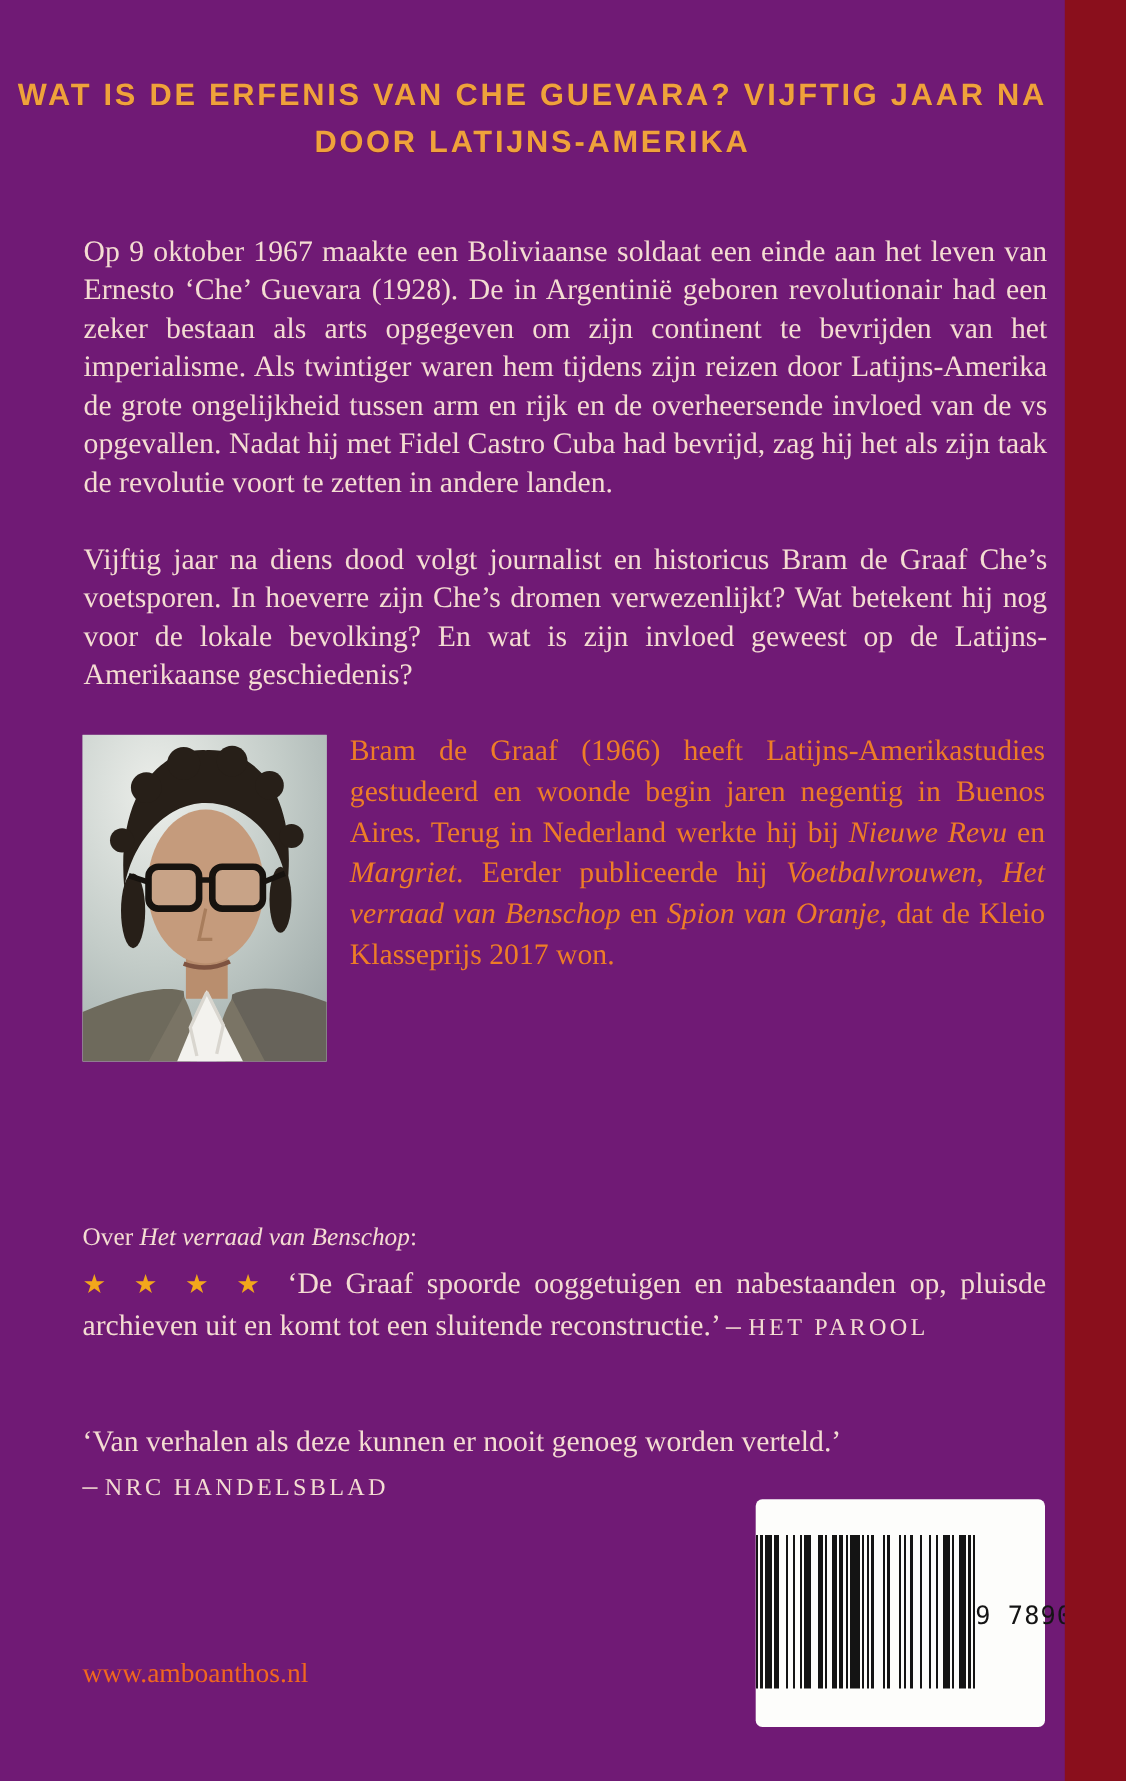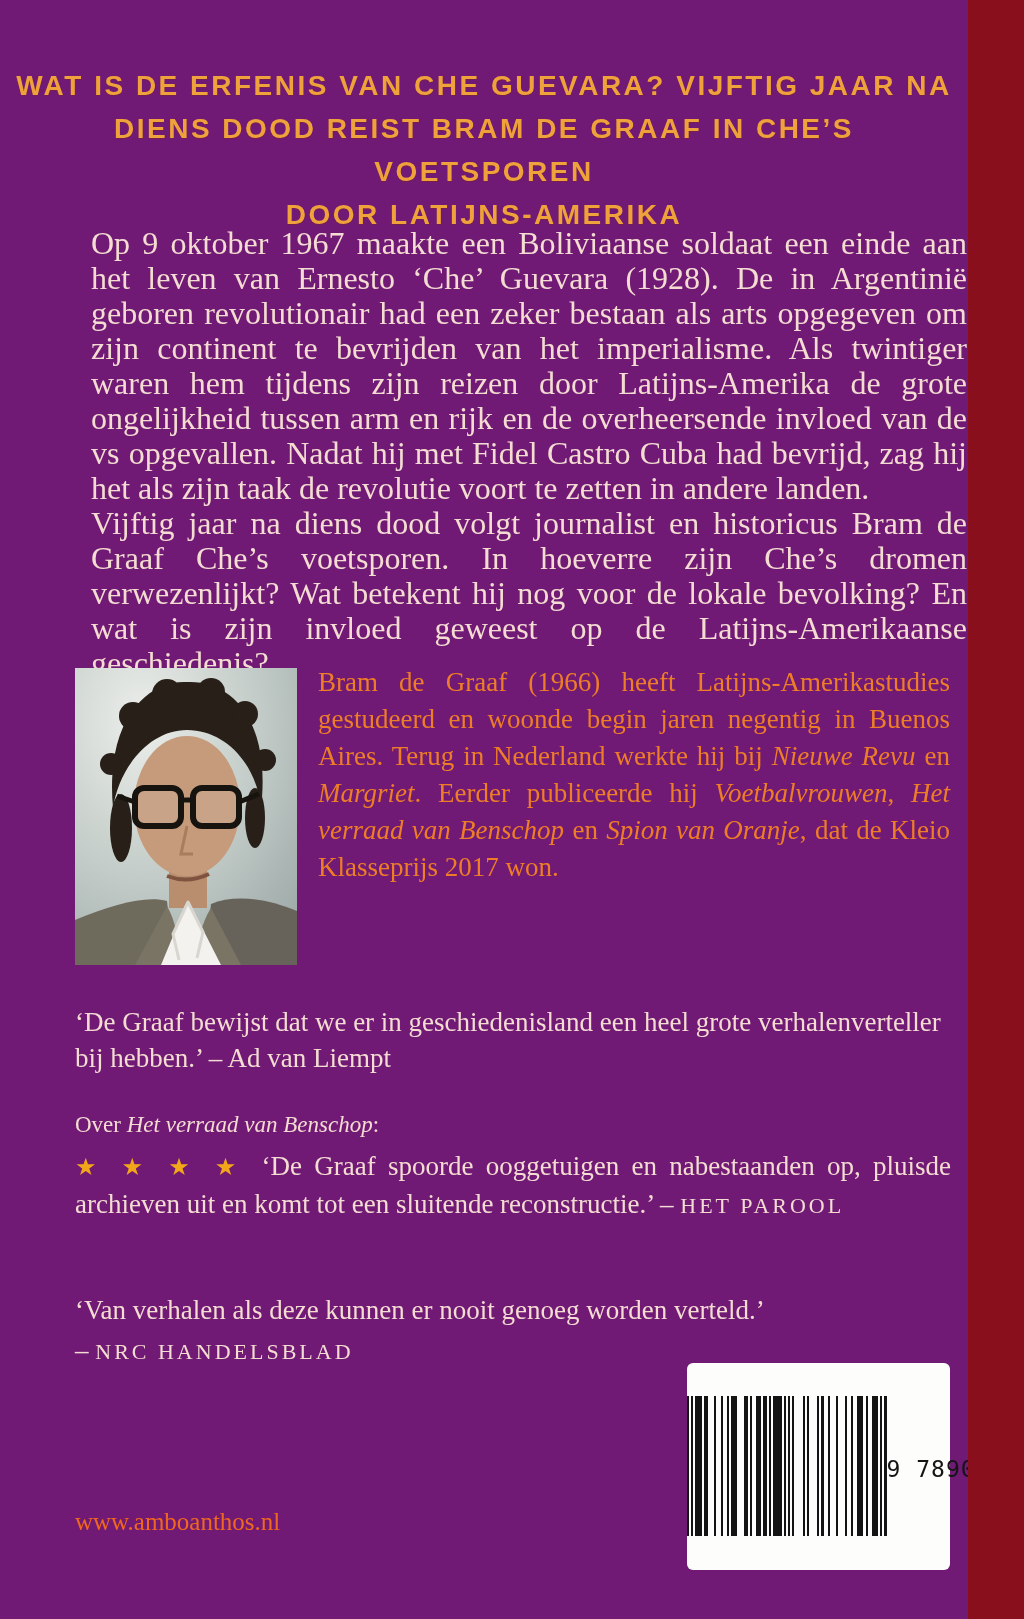--- a/index.html
+++ b/index.html
@@ -91,7 +91,6 @@
 
   <div class="headline">
     <div>WAT IS DE ERFENIS VAN CHE GUEVARA? VIJFTIG JAAR NA</div>
-    <div>DIENS DOOD REIST BRAM DE GRAAF IN CHE’S VOETSPOREN</div>
     <div>DOOR LATIJNS-AMERIKA</div>
   </div>
 

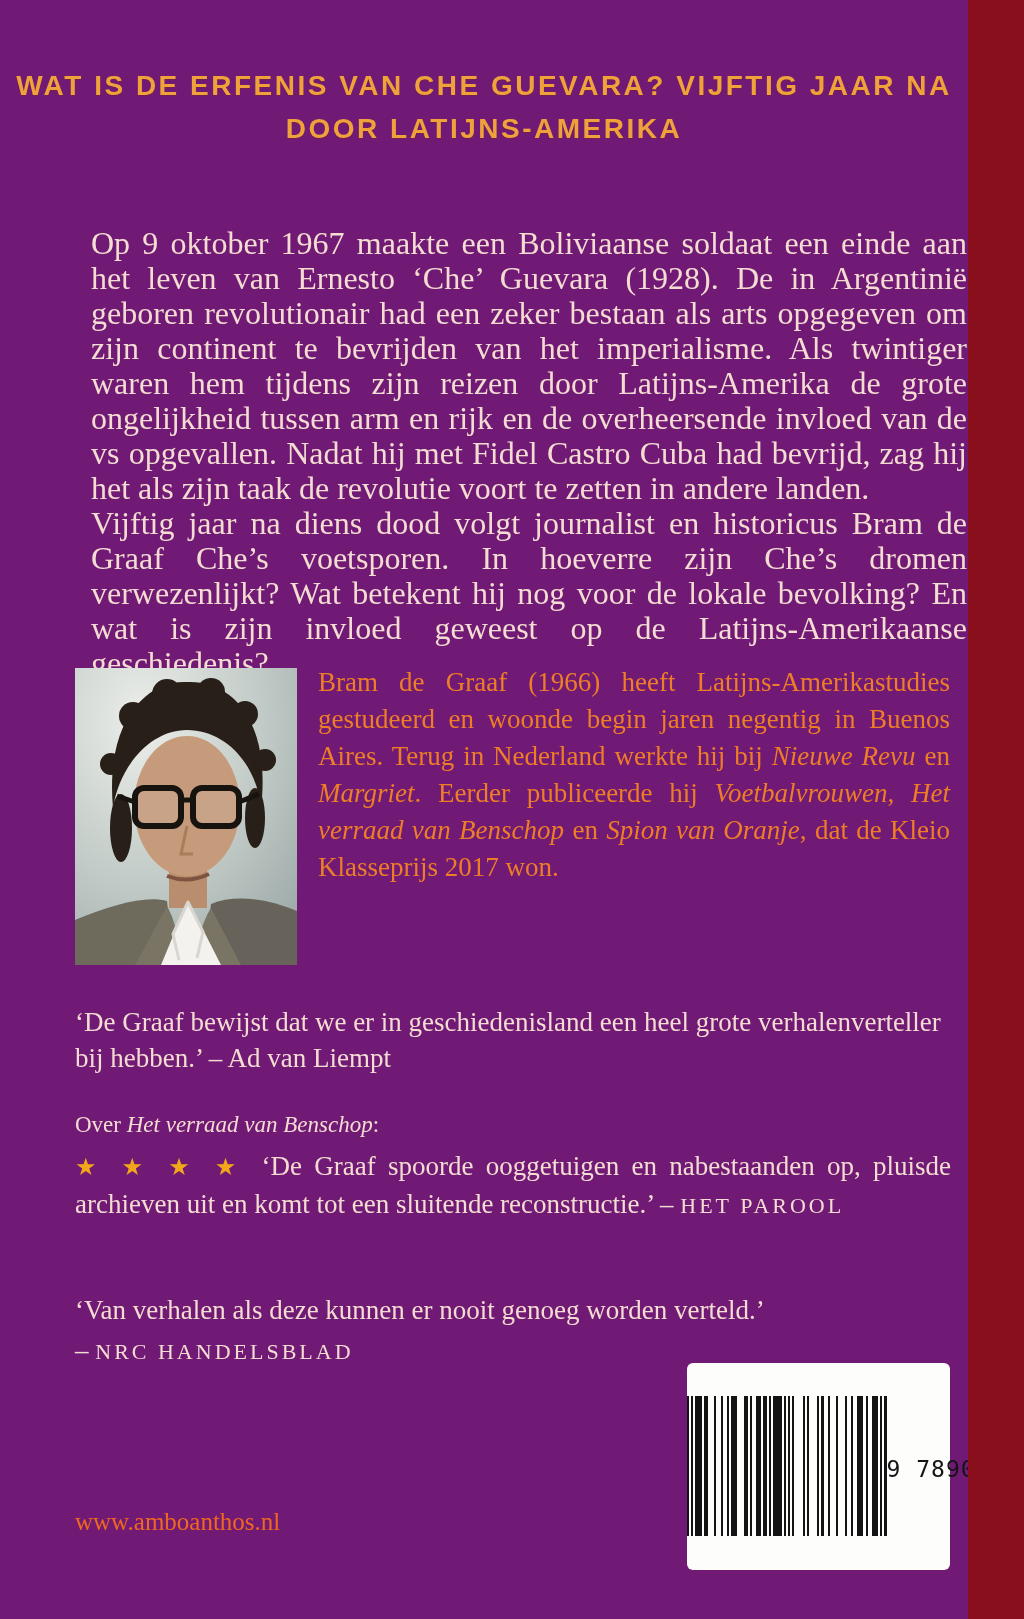--- a/index.html
+++ b/index.html
@@ -23,10 +23,10 @@
   }
   .body-par{
     position:absolute;left:75px;width:876px;
-    font-size:32px;line-height:35px;
+    font-size:27px;line-height:35px;
     color:#f4dcd2;
     text-align:justify;
-    margin:16px;
+    margin:1px;
   }
   .p1{top:210px;}
   .p2{top:490px;}

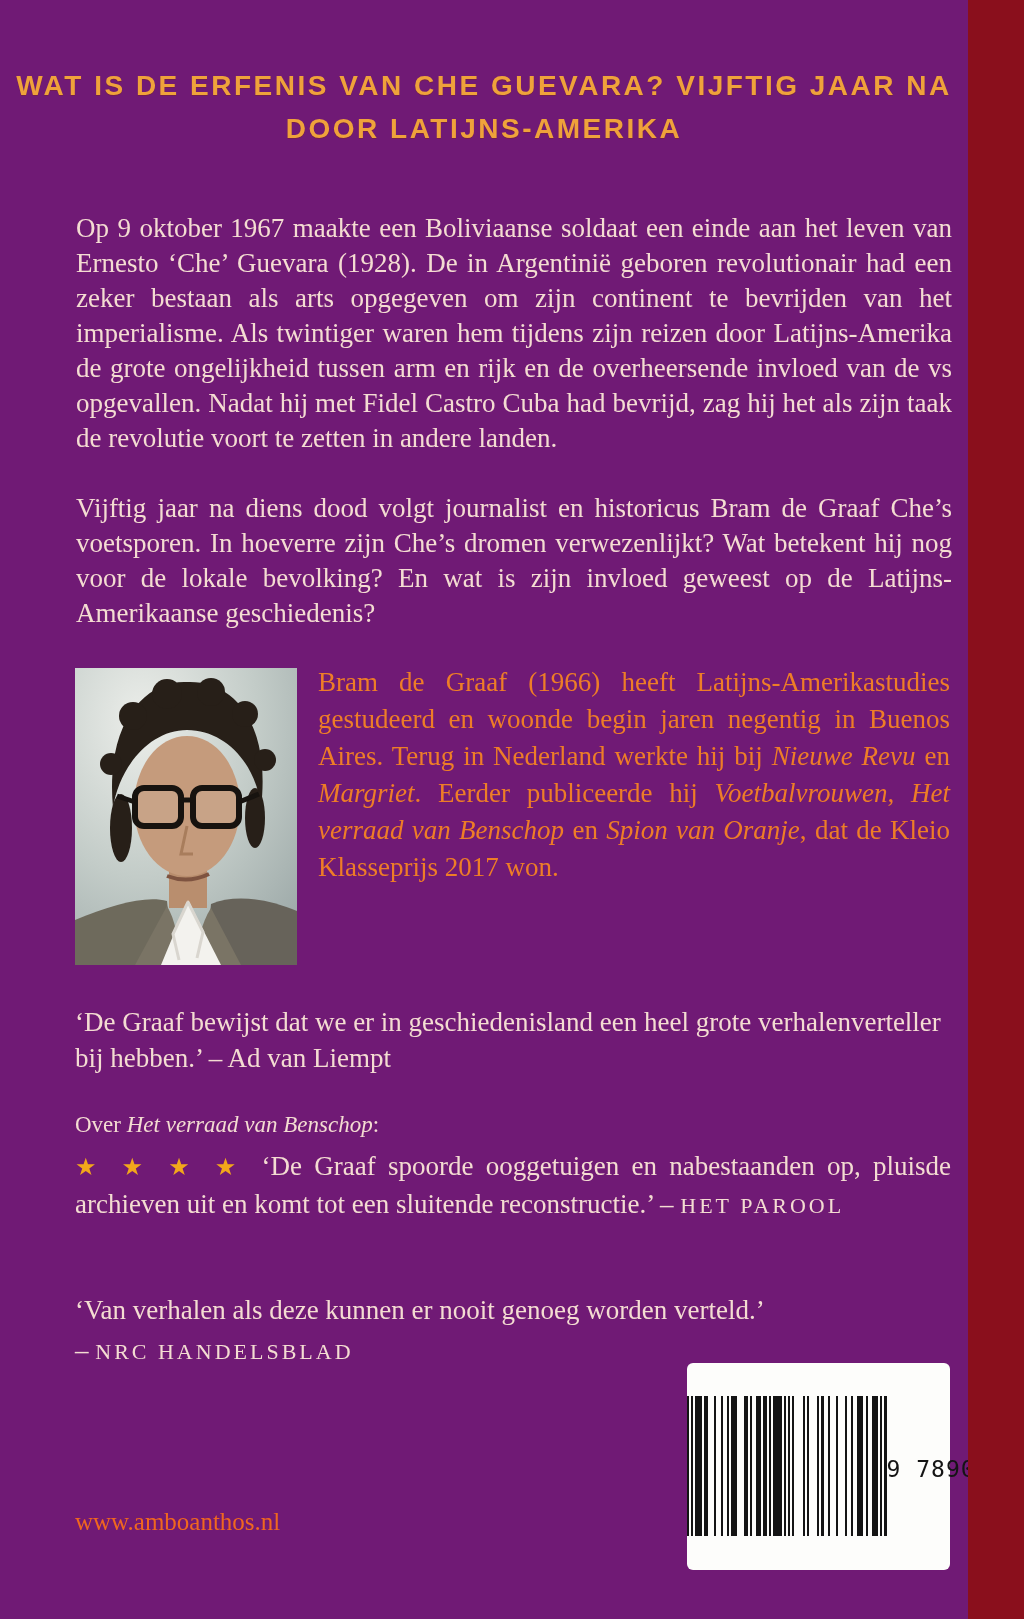--- a/index.html
+++ b/index.html
@@ -144,7 +144,6 @@
 
   <div class="bio"><span>Bram de Graaf (1966) heeft Latijns-Amerikastudies gestudeerd en woonde begin jaren negentig in Buenos Aires. Terug in Nederland werkte hij bij </span><span class="it">Nieuwe Revu</span><span> en </span><span class="it">Margriet</span><span>. Eerder publiceerde hij </span><span class="it">Voetbalvrouwen</span><span>, </span><span class="it">Het verraad van Benschop</span><span> en </span><span class="it">Spion van Oranje</span><span>, dat de Kleio Klasseprijs 2017 won.</span></div>
 
-  <div class="quote1">‘De Graaf bewijst dat we er in geschiedenisland een heel grote verhalenverteller bij hebben.’ – Ad van Liempt</div>
 
   <div class="rev-head rev1-head"><span>Over </span><span class="it">Het verraad van Benschop</span><span>:</span></div>
   <div class="rev-body rev1-body"><span class="stars">★ ★ ★ ★ </span><span>‘De Graaf spoorde ooggetuigen en nabestaanden op, pluisde archieven uit en komt tot een sluitende reconstructie.’ – </span><span class="sc">het parool</span></div>

